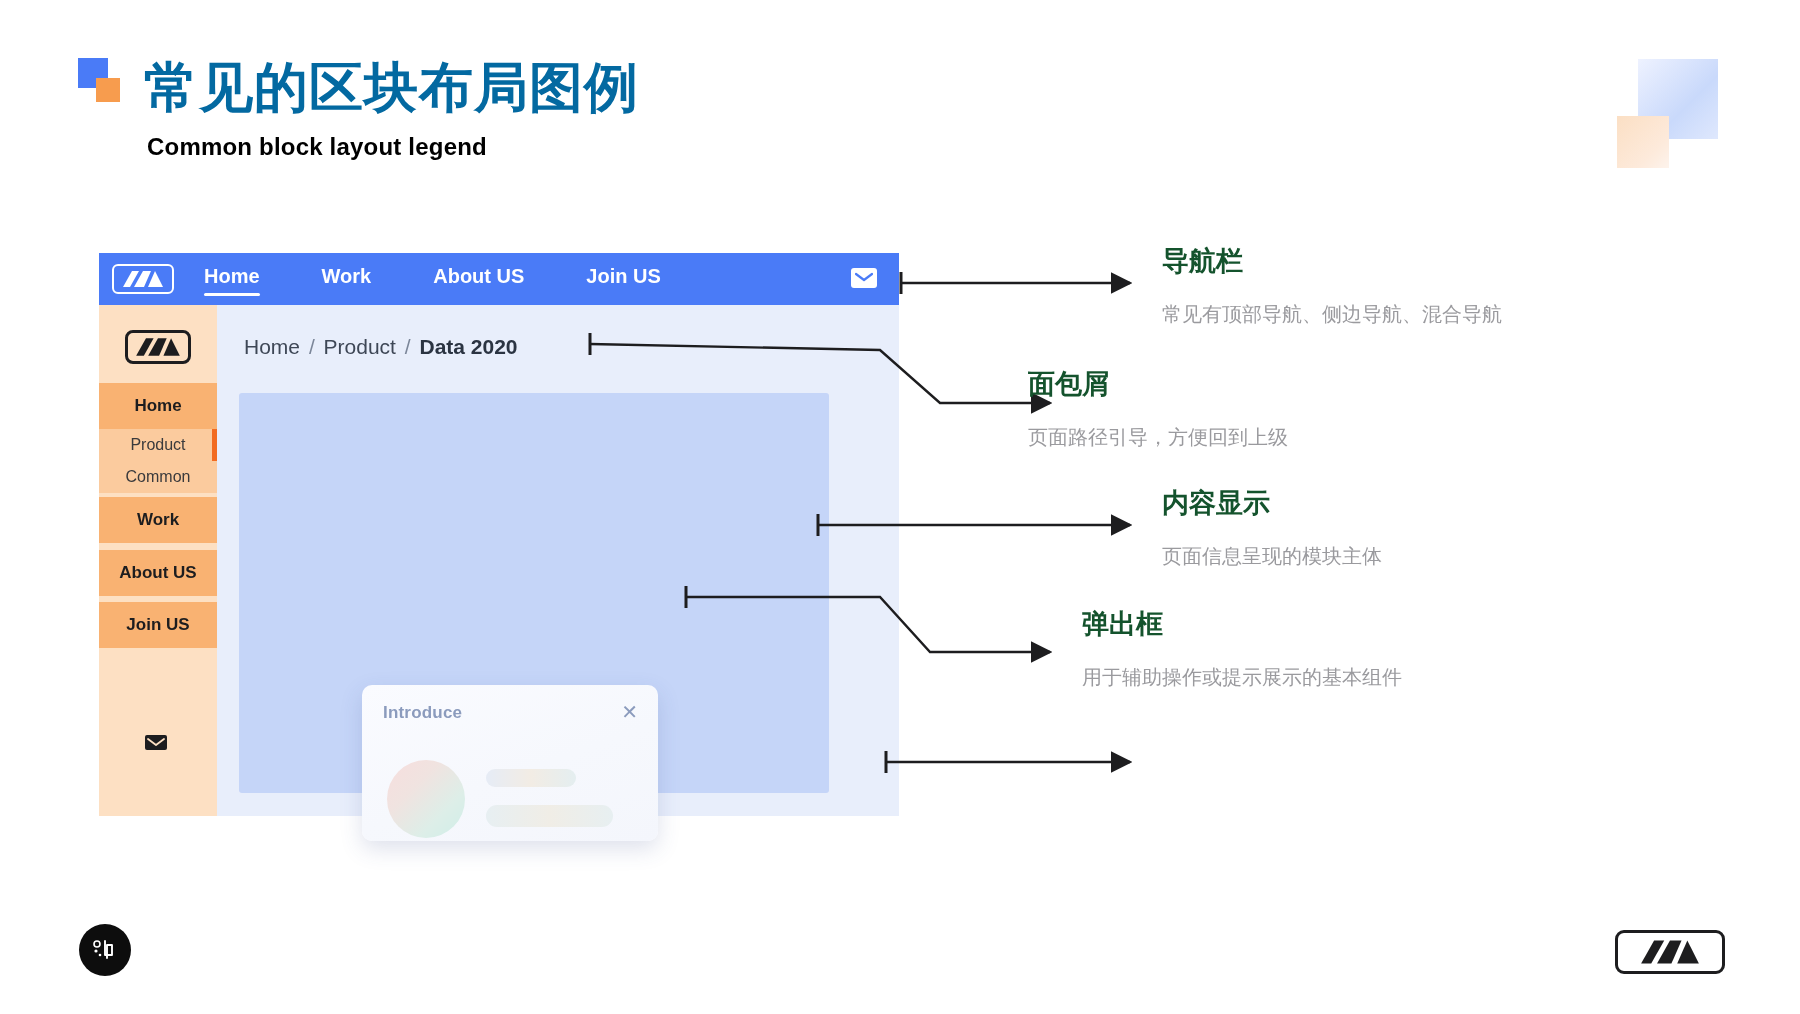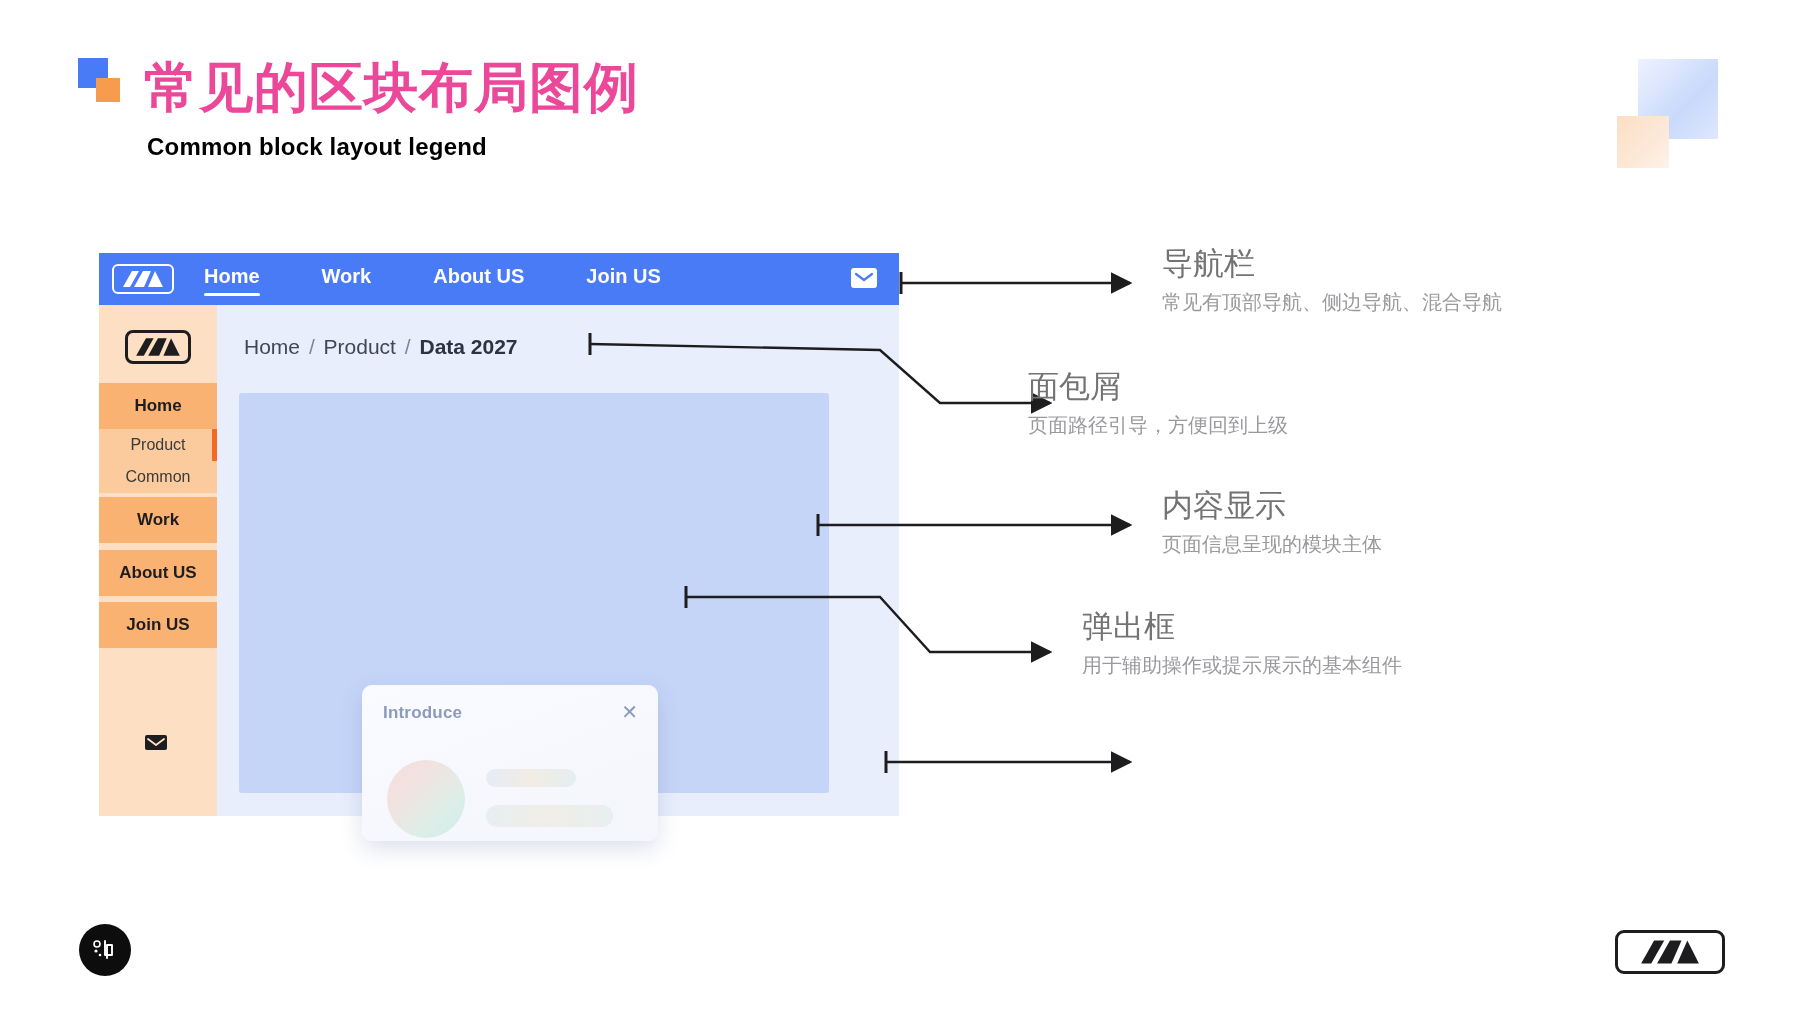--- a/index.html
+++ b/index.html
@@ -33,7 +33,7 @@
   }
   .title-cn {
     position: absolute; left: 144px; top: 52px;
-    font-size: 54px; font-weight: bold; color: #ec4899; letter-spacing: 1px;
+    font-size: 54px; font-weight: bold; color: #0369a1; letter-spacing: 1px;
     white-space: nowrap;
     text-align: center;
   }

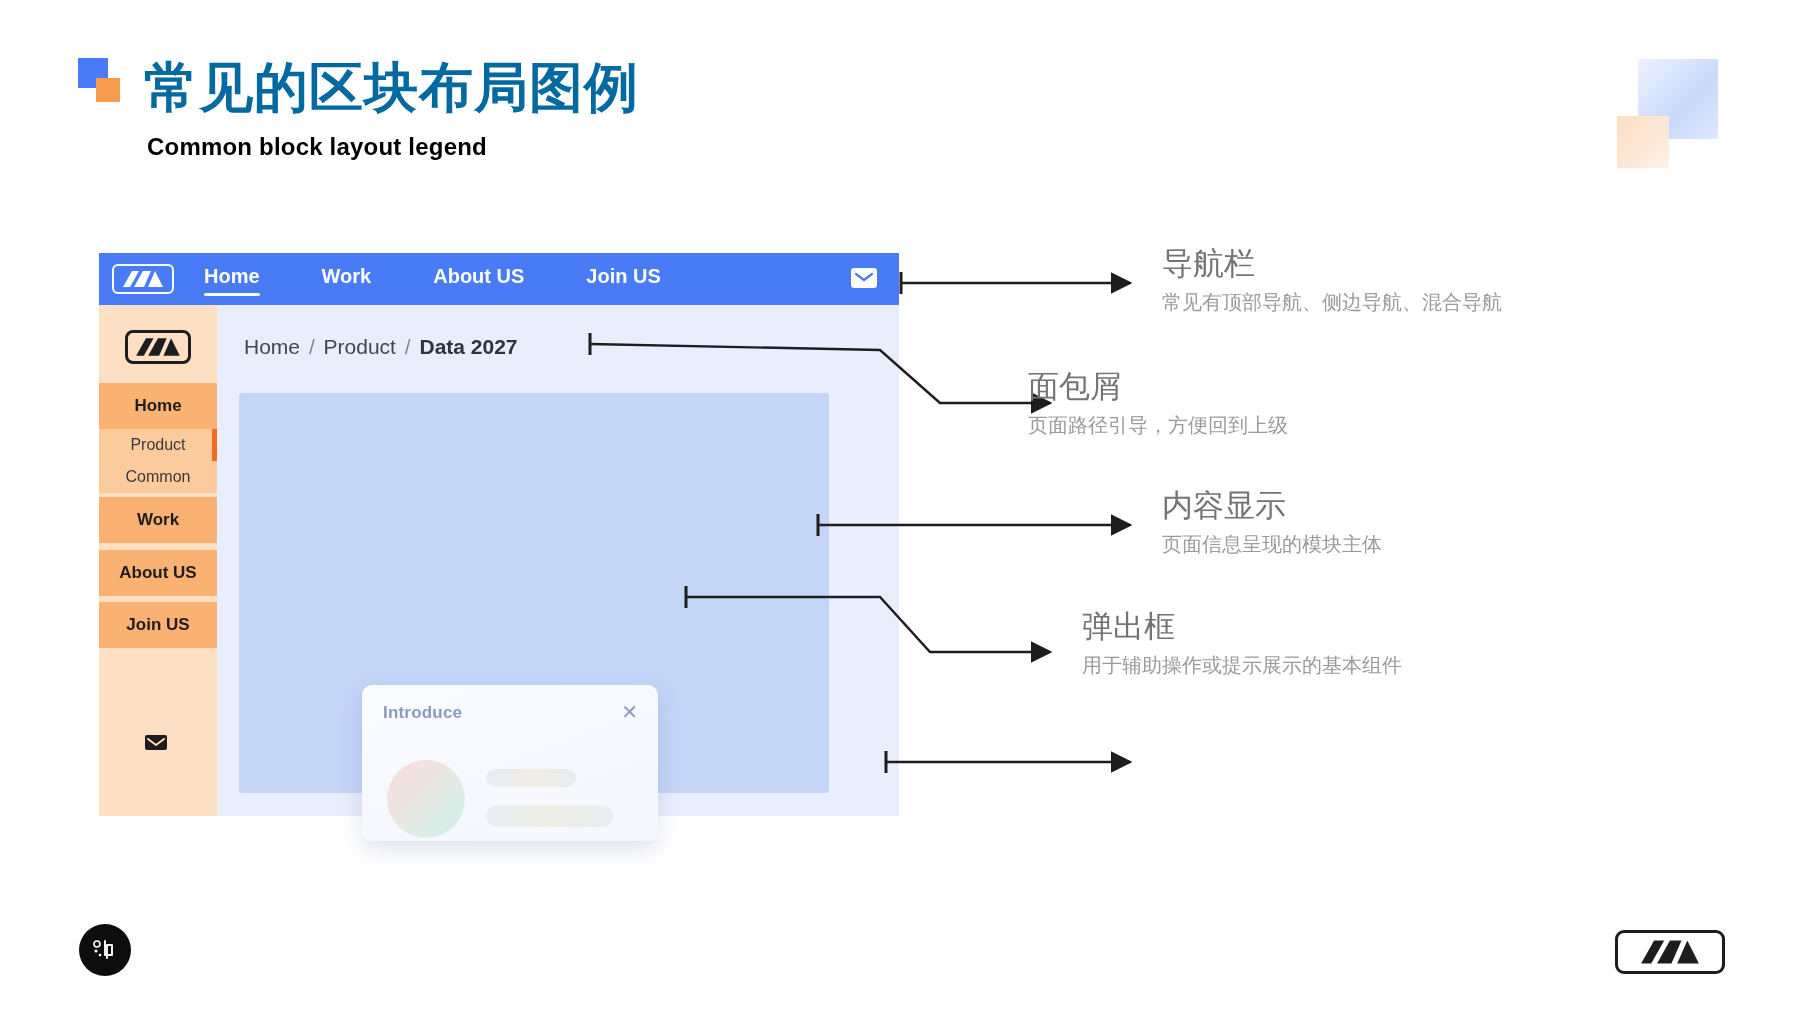--- a/index.html
+++ b/index.html
@@ -154,7 +154,7 @@
   
   .ann { position: absolute; }
   .ann-title {
-    font-size: 31px; font-weight: normal; color: #737373; white-space: nowrap;
+    font-size: 27px; font-weight: bold; color: #14532d; white-space: nowrap;
     line-height: 1.2;
   }
   .ann-sub {

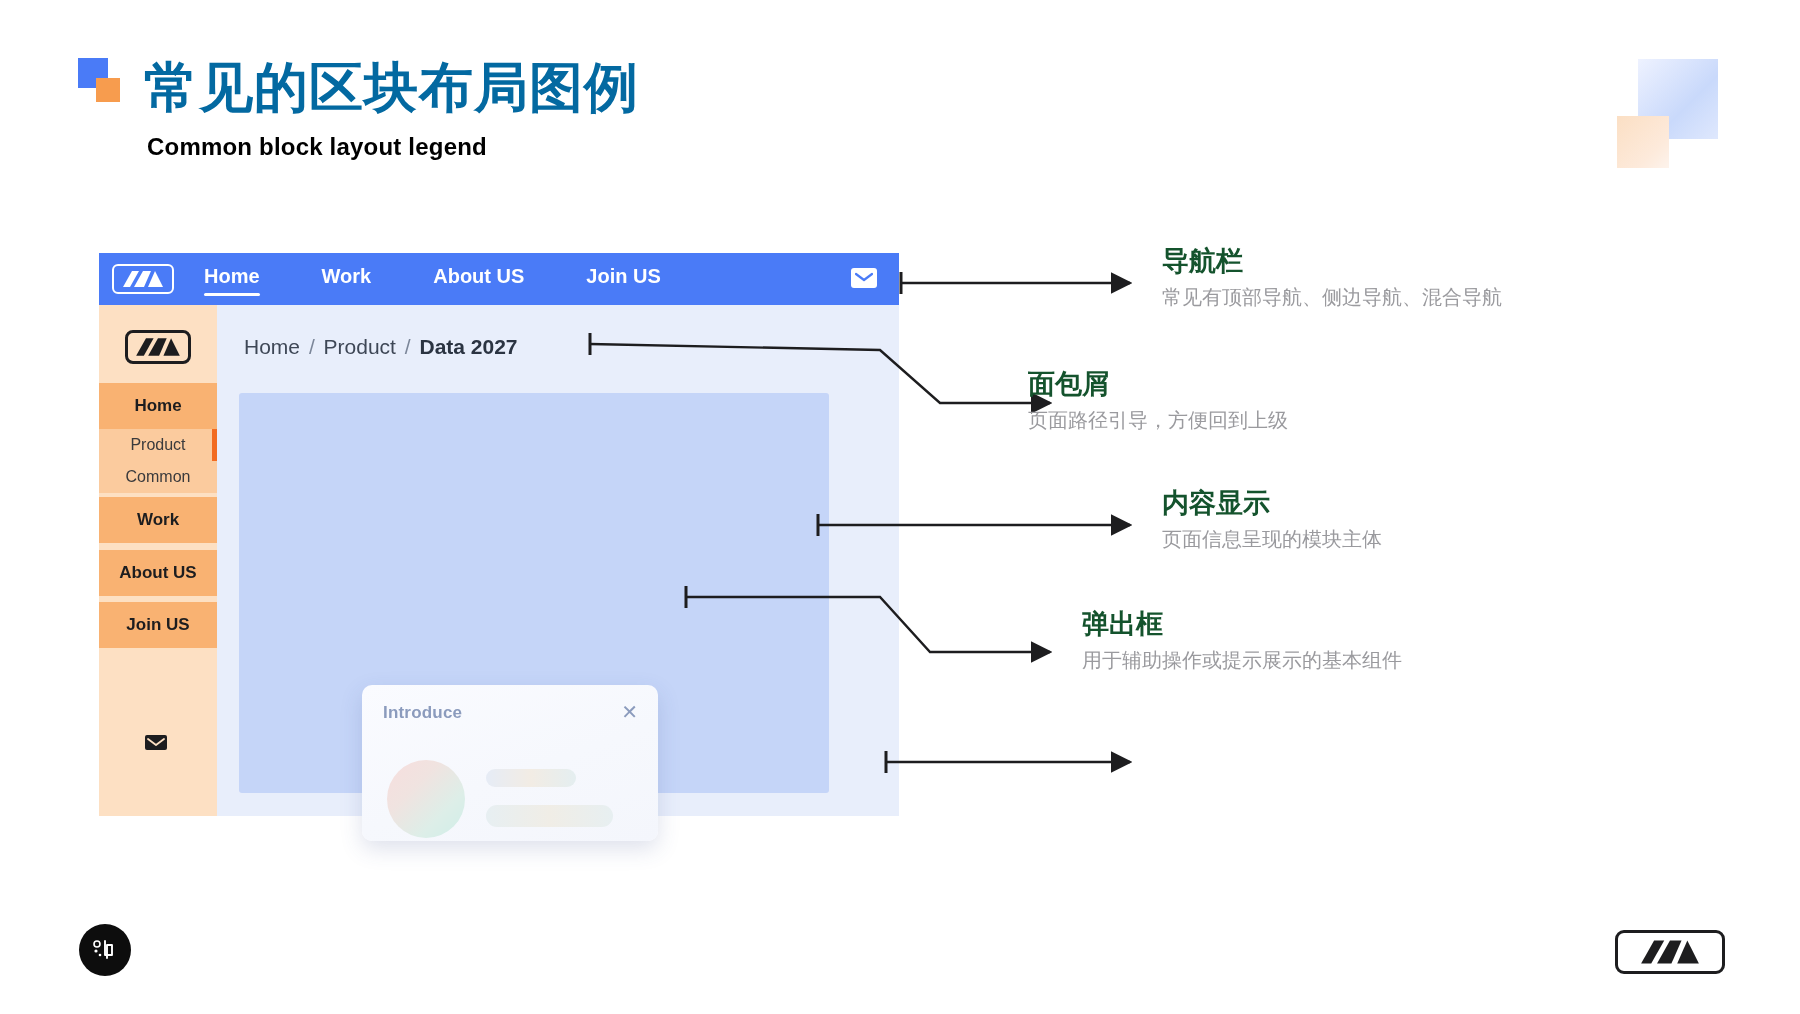--- a/index.html
+++ b/index.html
@@ -158,7 +158,7 @@
     line-height: 1.2;
   }
   .ann-sub {
-    font-size: 20px; color: #9a9a9e; white-space: nowrap; margin-top: 8px;
+    font-size: 20px; color: #9a9a9e; white-space: nowrap; margin-top: 25px;
     line-height: 1.2;
   }
   svg.leader { position: absolute; left: 0; top: 0; overflow: visible; pointer-events: none; }

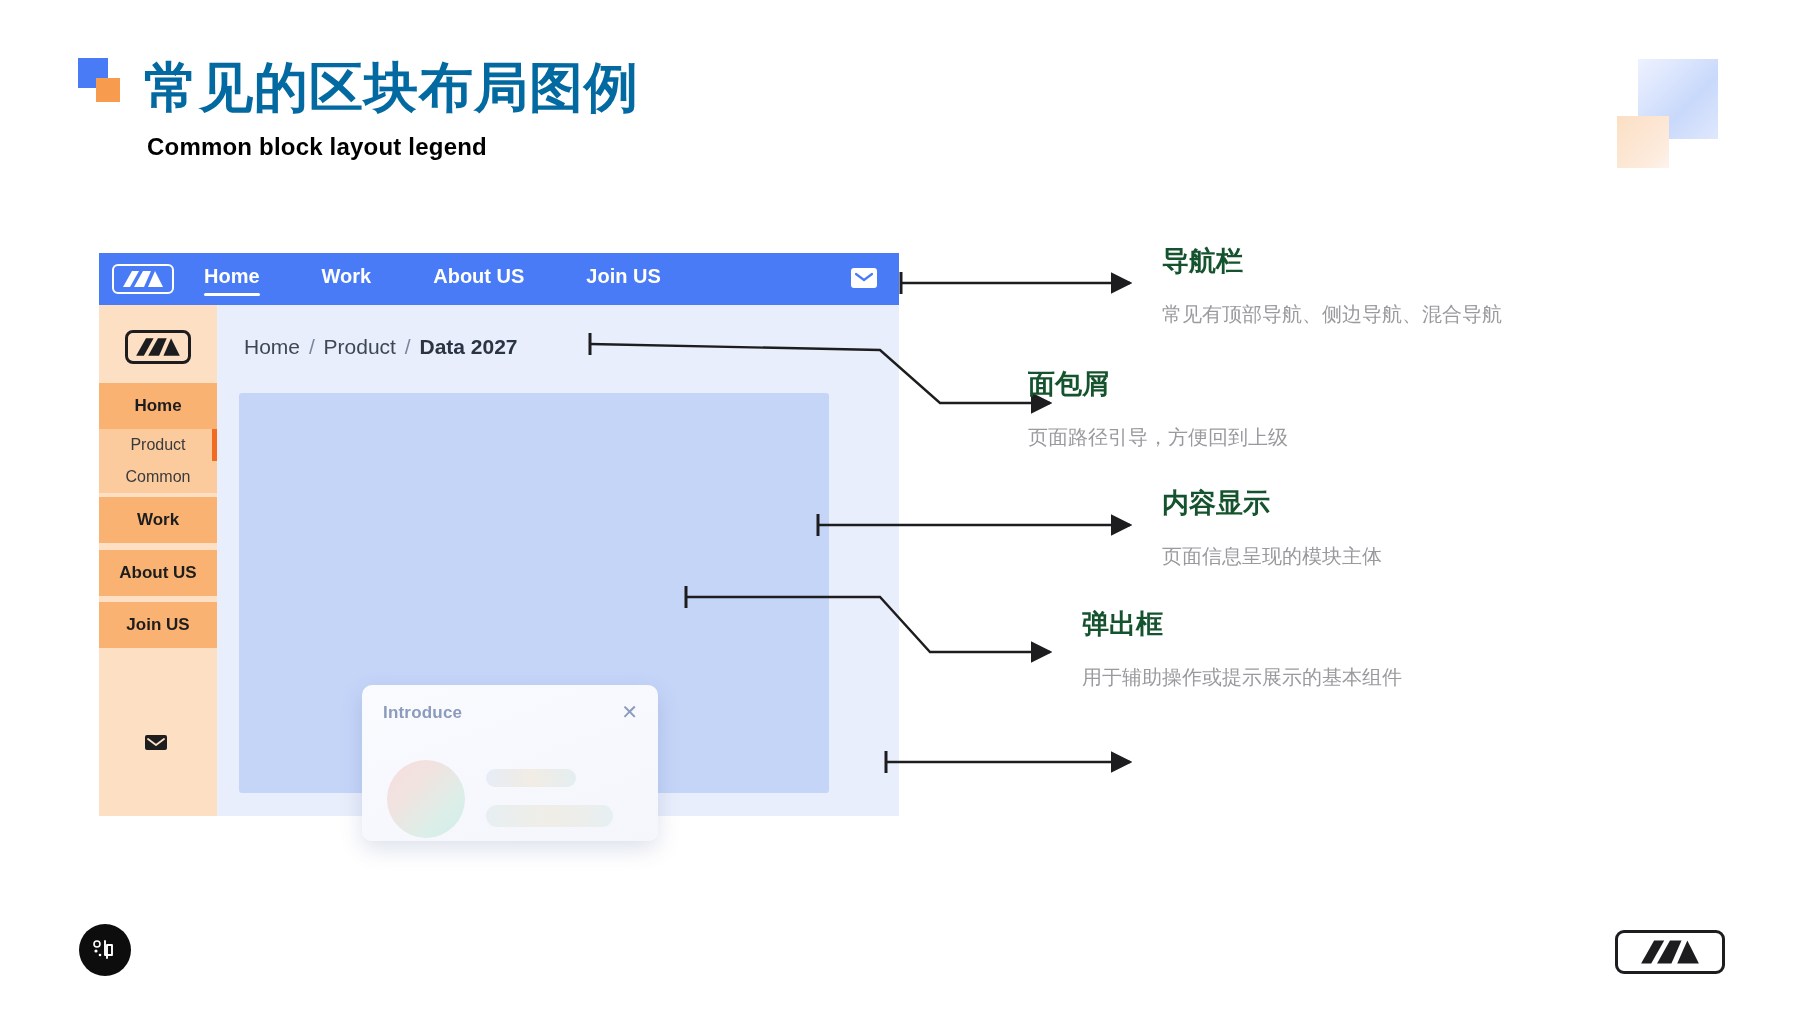--- a/index.html
+++ b/index.html
@@ -243,7 +243,7 @@
         <span class="sep">/</span>
         <span>Product</span>
         <span class="sep">/</span>
-        <span class="cur">Data 2027</span>
+        <span class="cur">Data 2020</span>
       </div>
 
       <div class="content-box"></div>

